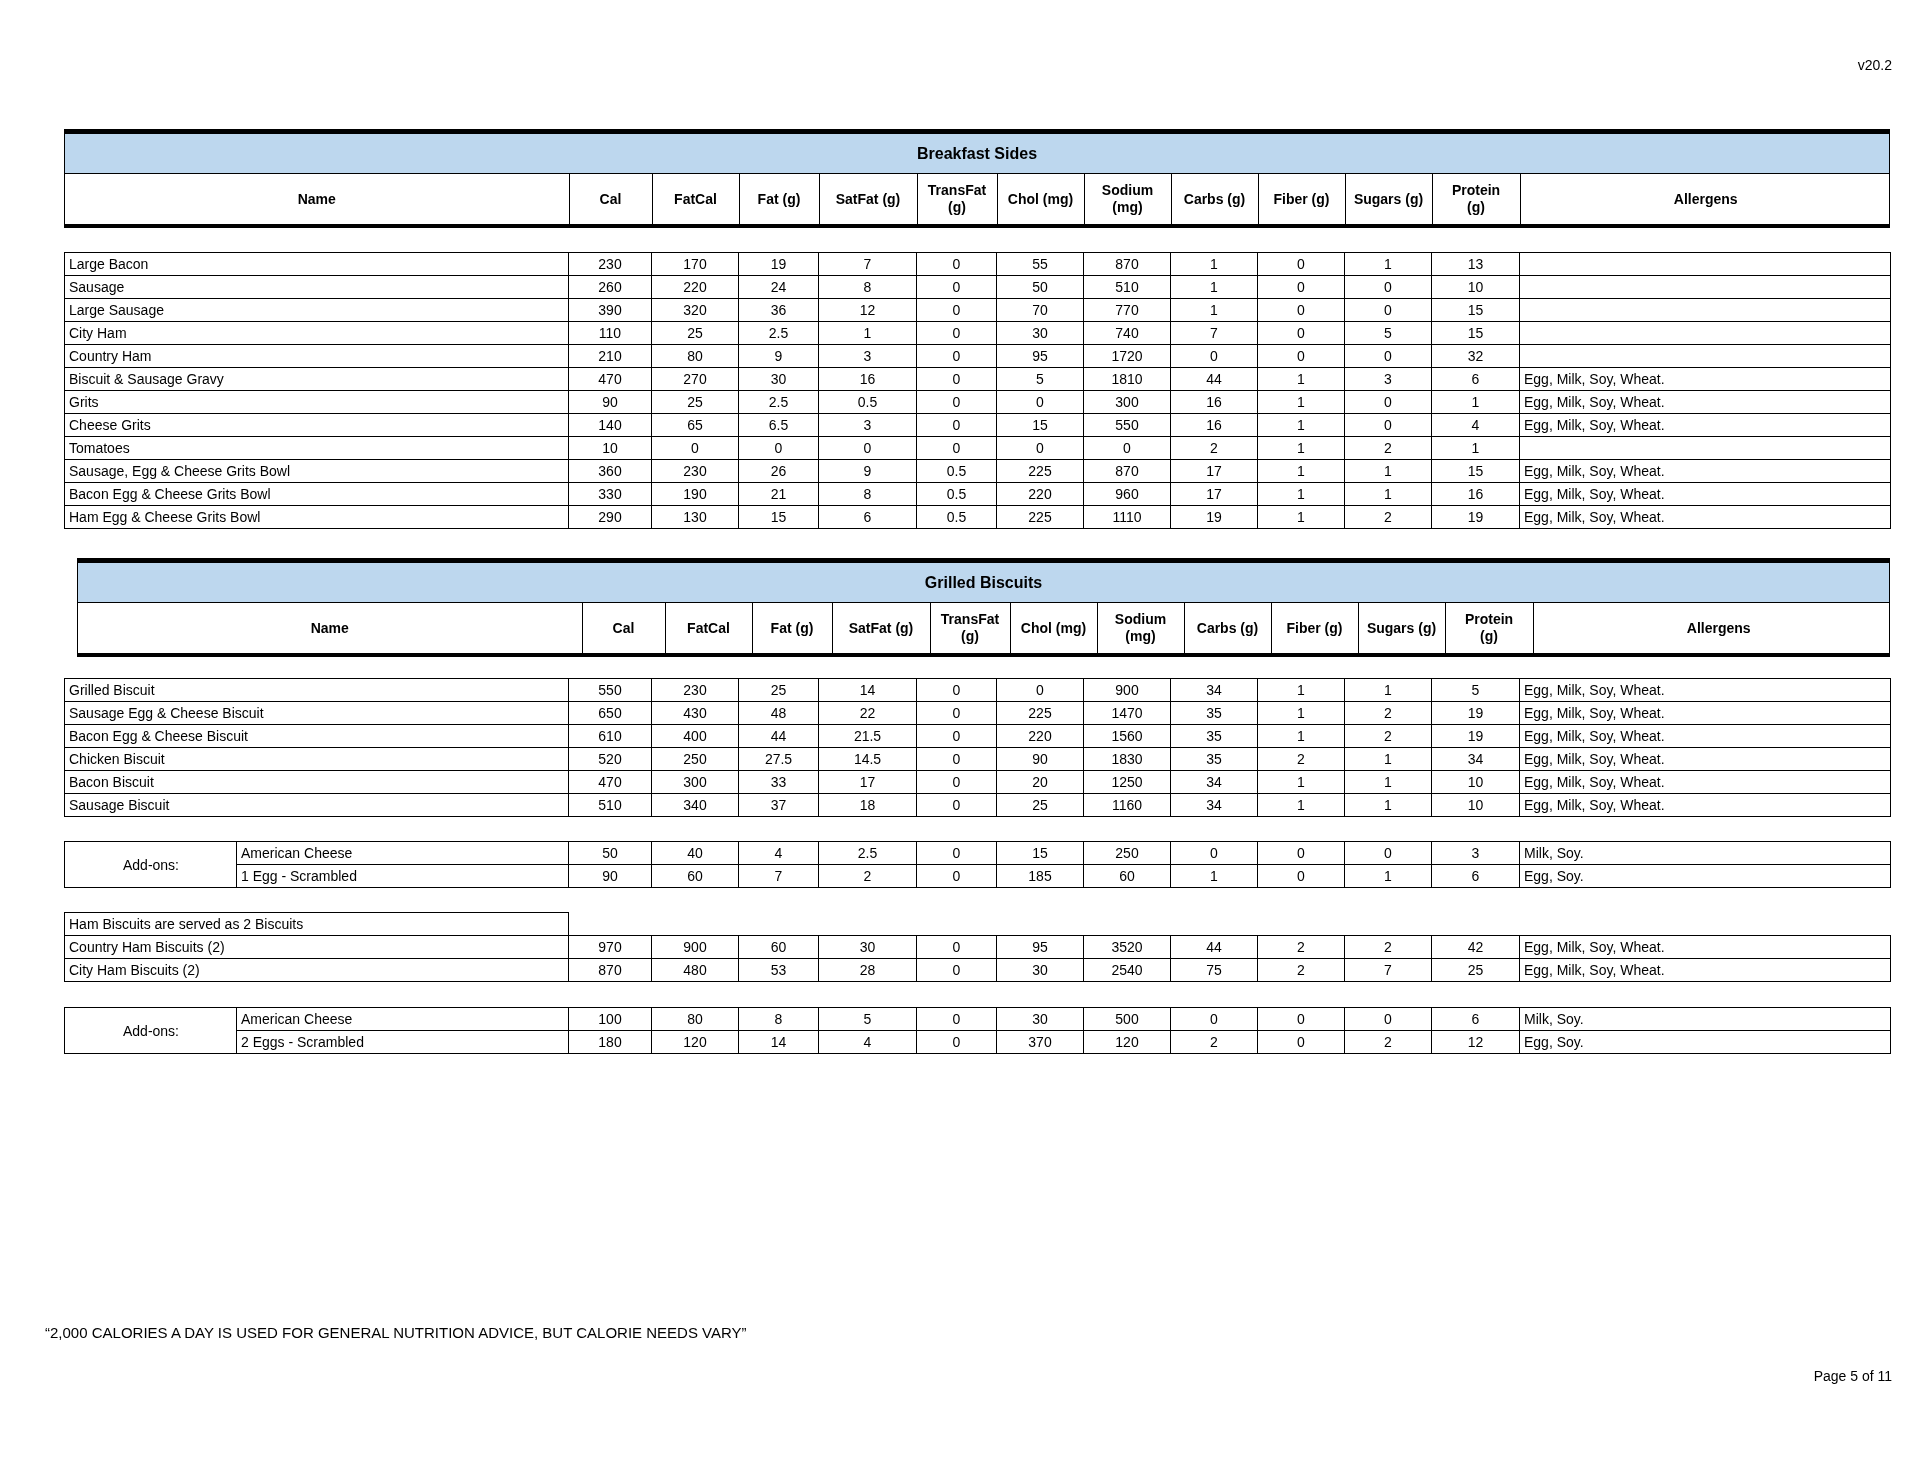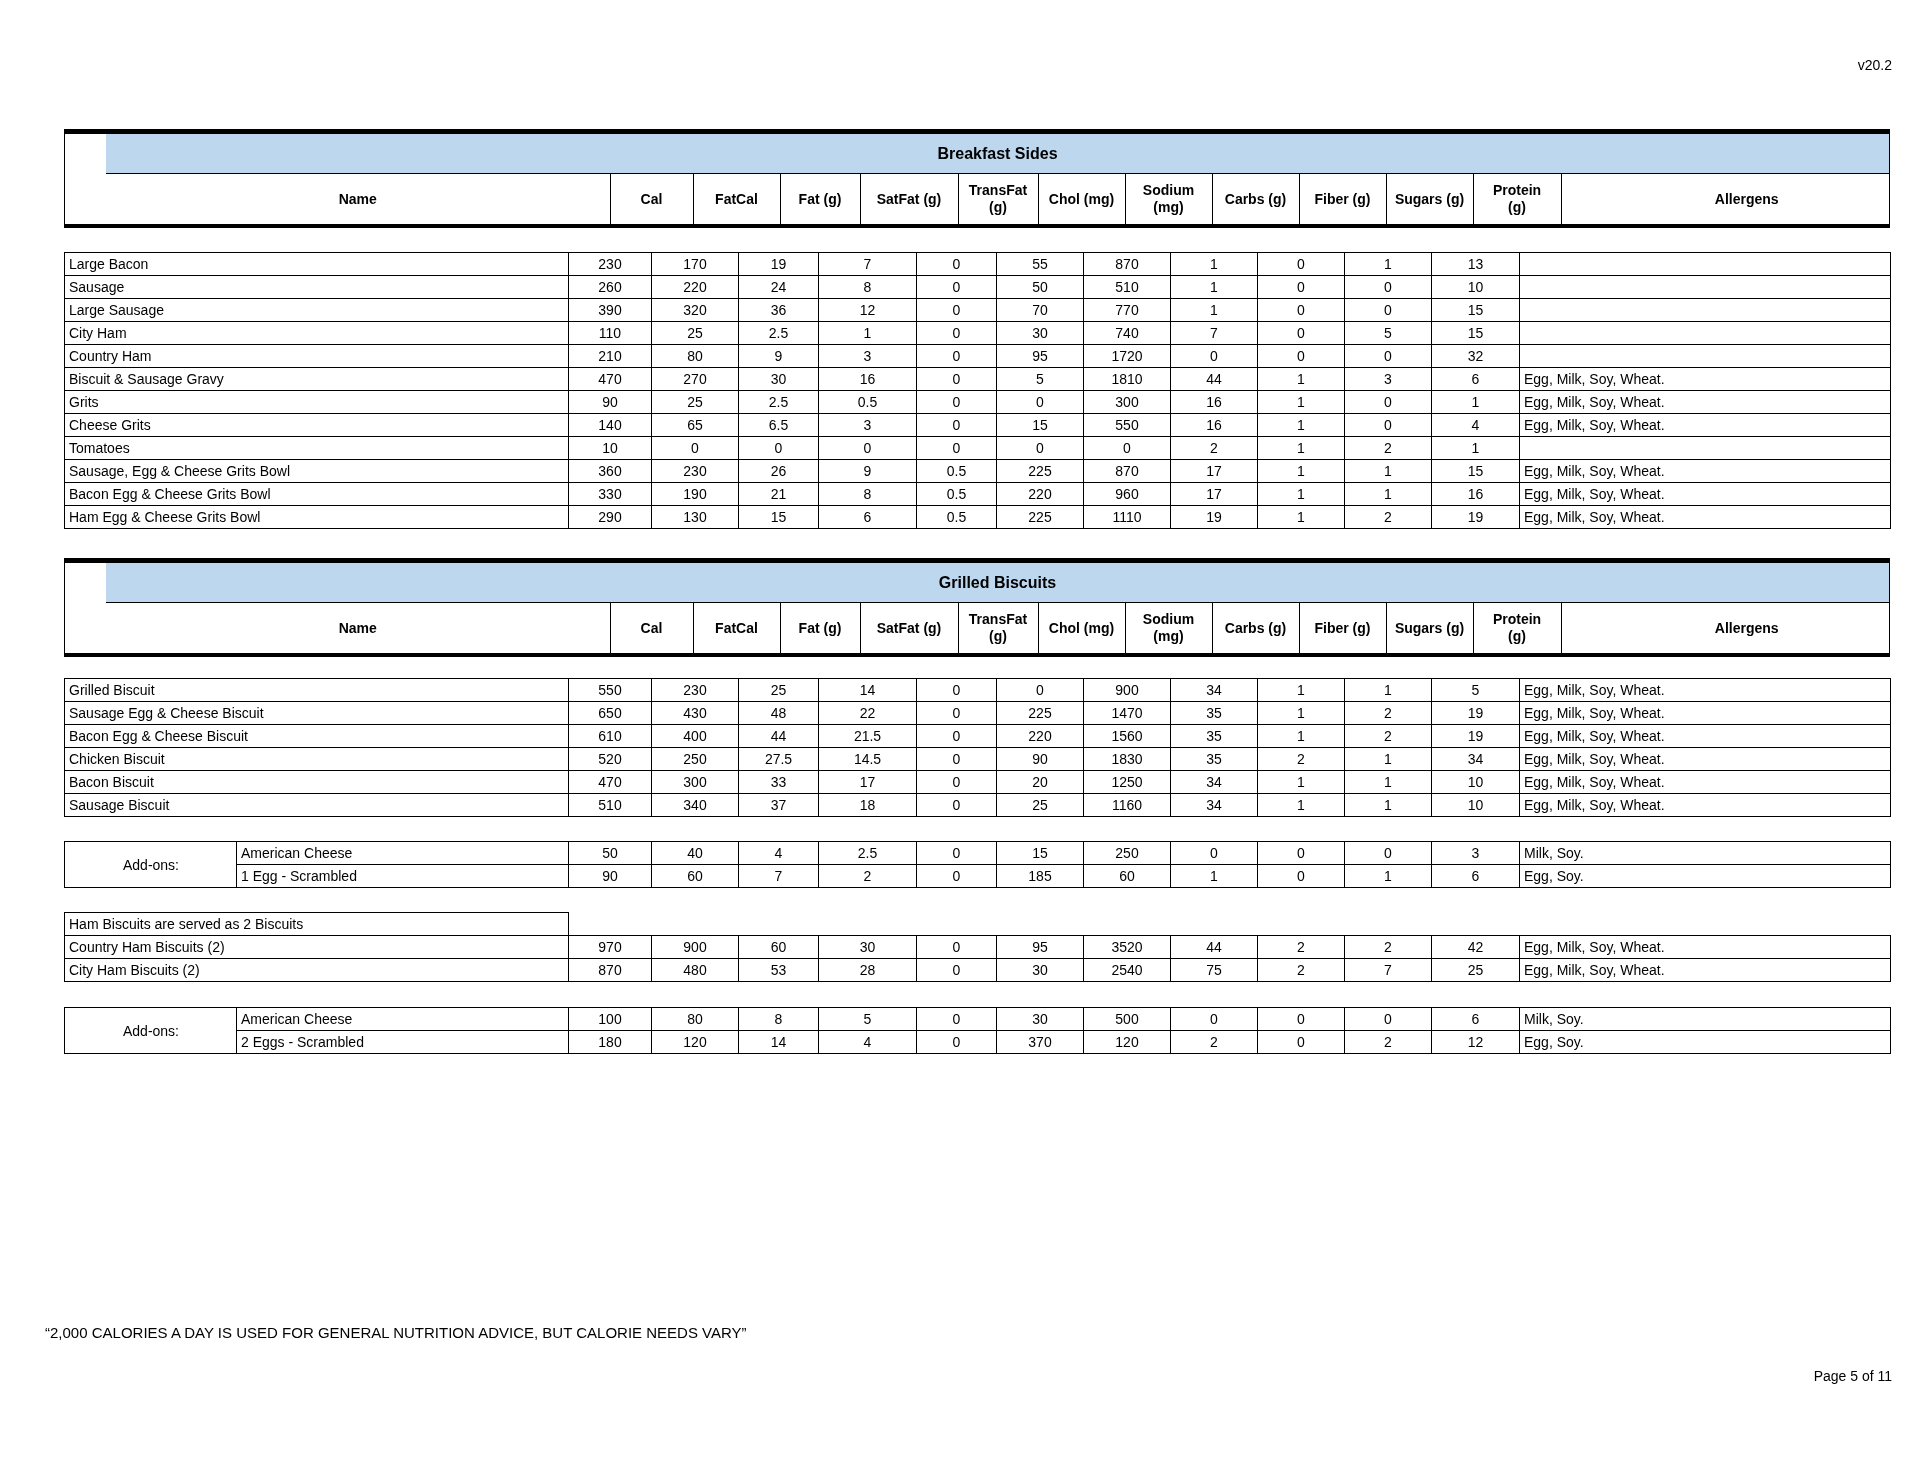--- a/index.html
+++ b/index.html
@@ -33,7 +33,6 @@
     border: 1px solid #000;
     border-top: 5px solid #000;
     border-bottom: 4px solid #000;
-    padding-left: 41px;
   }
   .section-title {
     background: #BDD7EE;

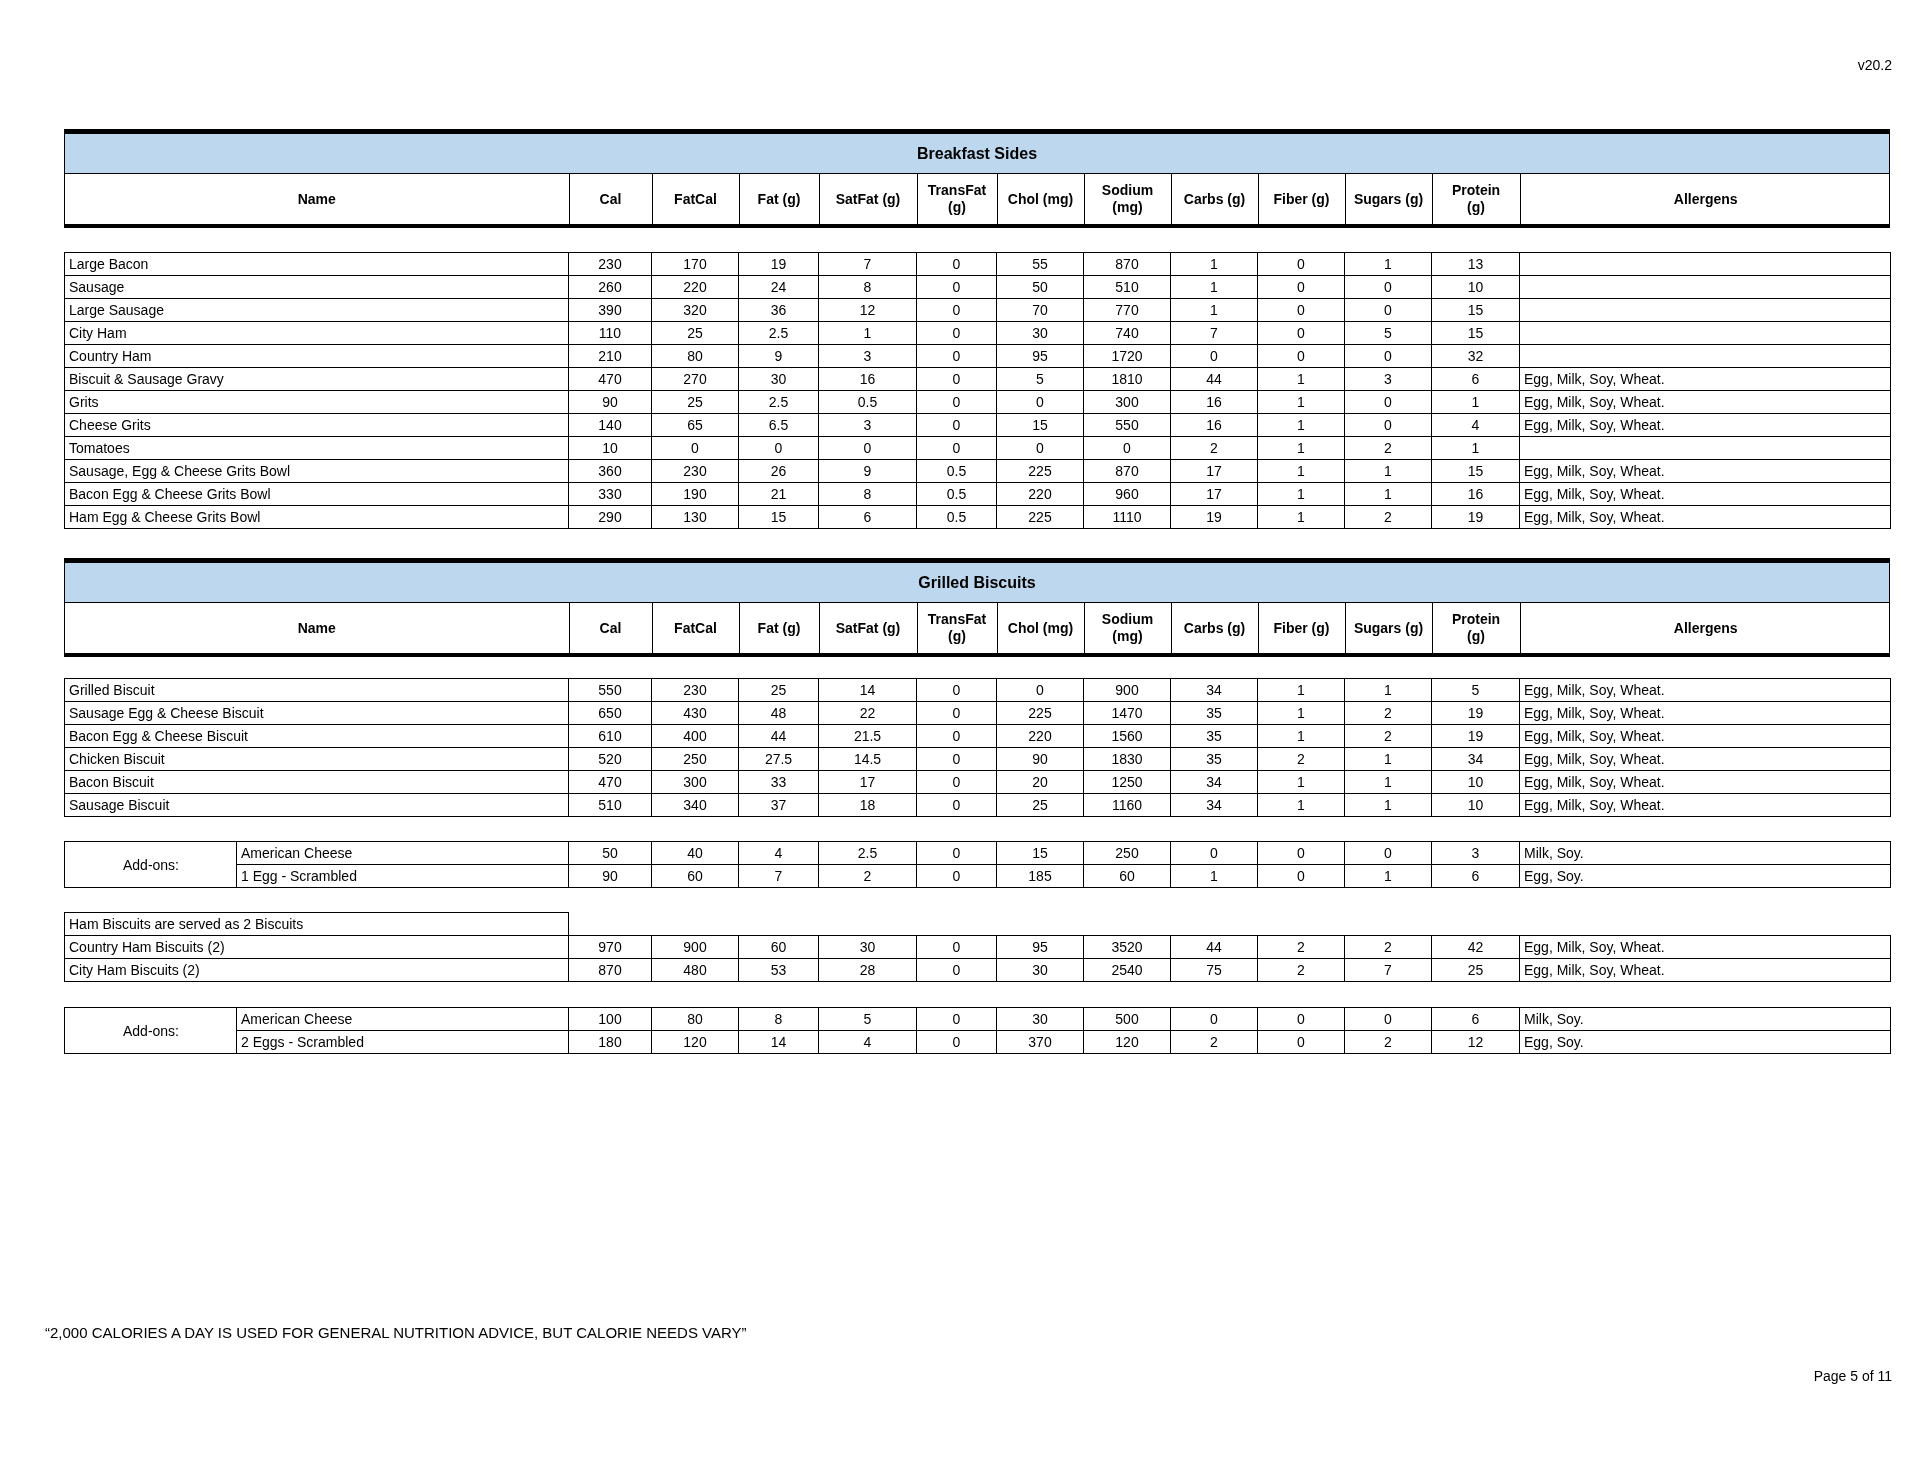--- a/index.html
+++ b/index.html
@@ -83,7 +83,7 @@
   td.no-border { border: none; }
 
   .mt-data   { margin-top: 24px; }
-  .mt-sec2   { margin-top: 29px; }
+  .mt-sec2   { margin-top: 29px; margin-left: 13px; }
   .mt-gbdata { margin-top: 21px; }
   .mt-addon1 { margin-top: 24px; }
   .mt-ham    { margin-top: 24px; }

